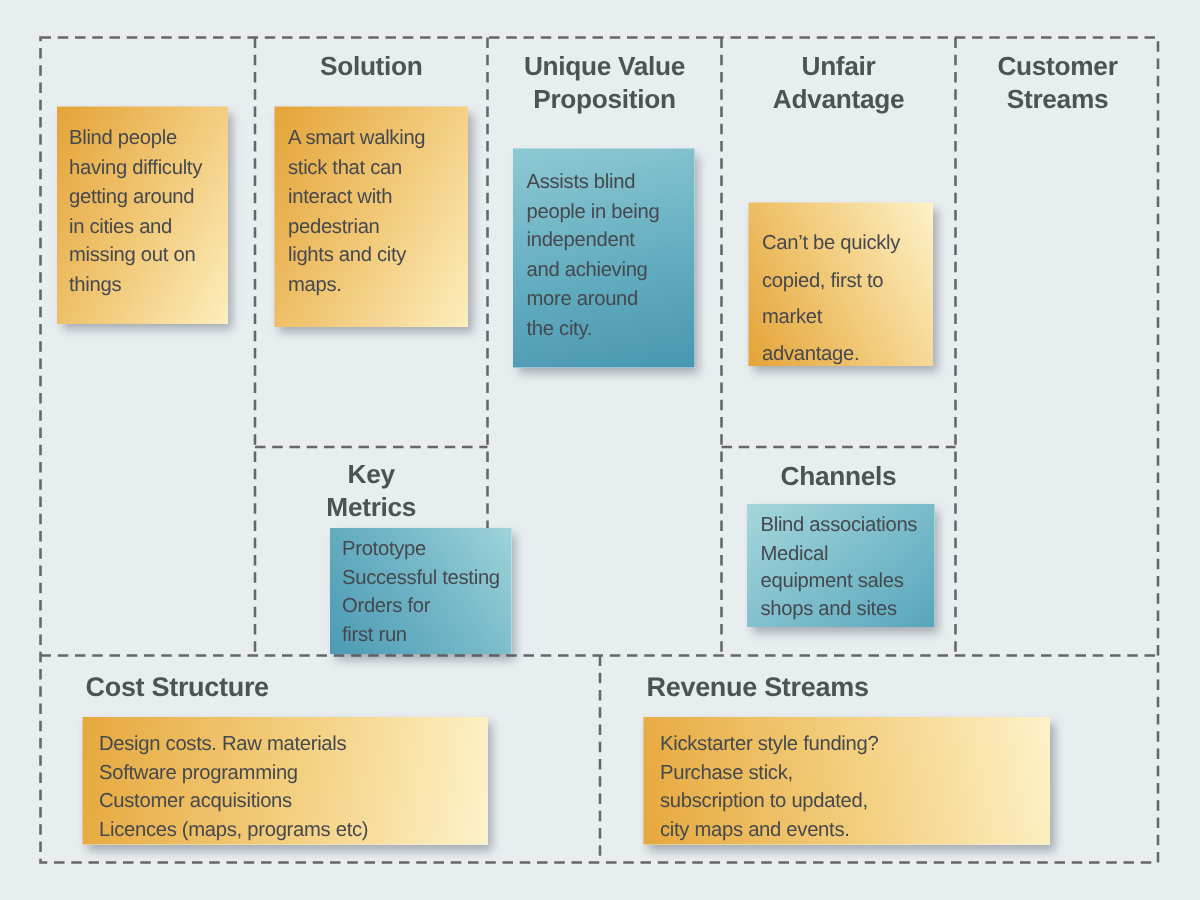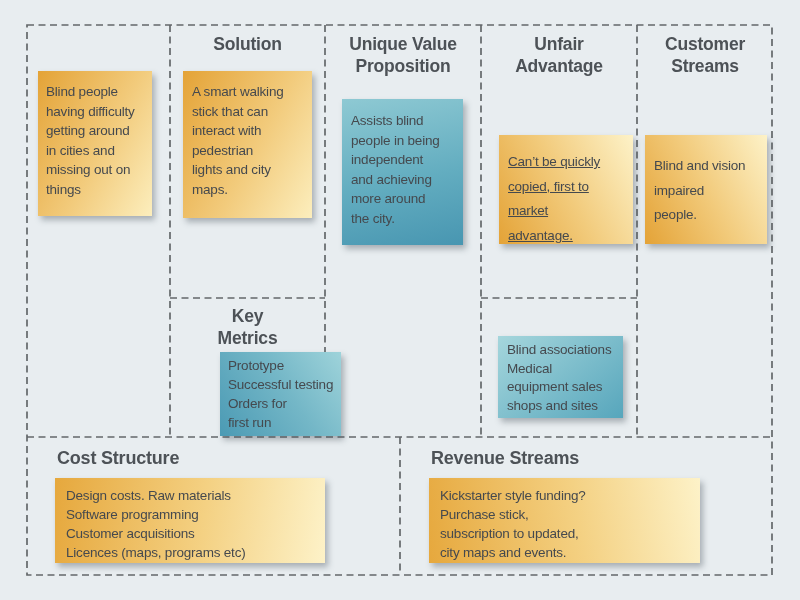--- a/index.html
+++ b/index.html
@@ -74,11 +74,10 @@
     background: linear-gradient(168deg, #8ec9d3 0%, #63adc0 55%, #4896b1 100%);
   }
   .note--unfair {
-    left: 499px; top: 135px; width: 134px; height: 109px;
+    left: 499px; top: 135px; width: 123px; height: 109px;
     padding: 15px 5px 0 9px;
     line-height: 24.5px;
     background: linear-gradient(62deg, #e4a337 0%, #f2cb7c 50%, #fdf2c8 100%);
-    text-decoration: underline;
   }
   .note--customer {
     left: 645px; top: 135px; width: 122px; height: 109px;

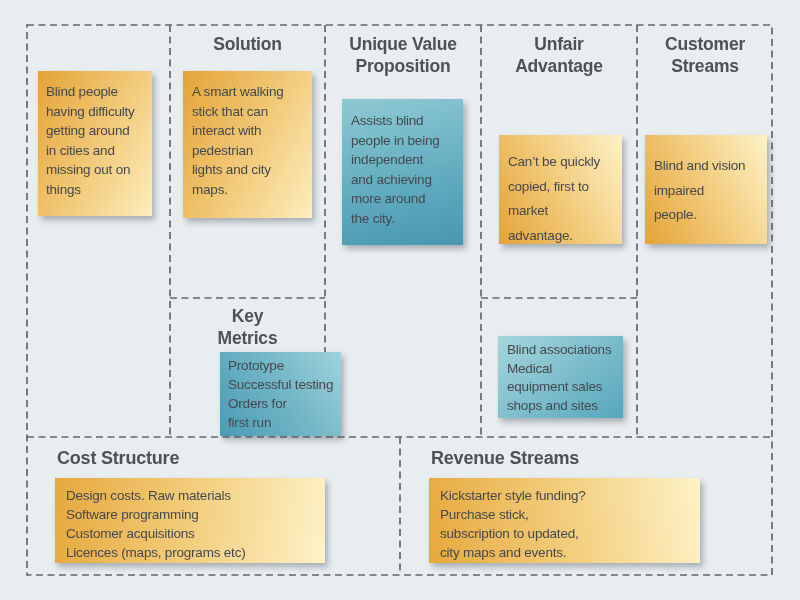--- a/index.html
+++ b/index.html
@@ -159,9 +159,6 @@
 copied, first to
 market
 advantage.</div>
-  <div class="note note--customer">Blind and vision
-impaired
-people.</div>
   <div class="note note--keymetrics">Prototype
 Successful testing
 Orders for

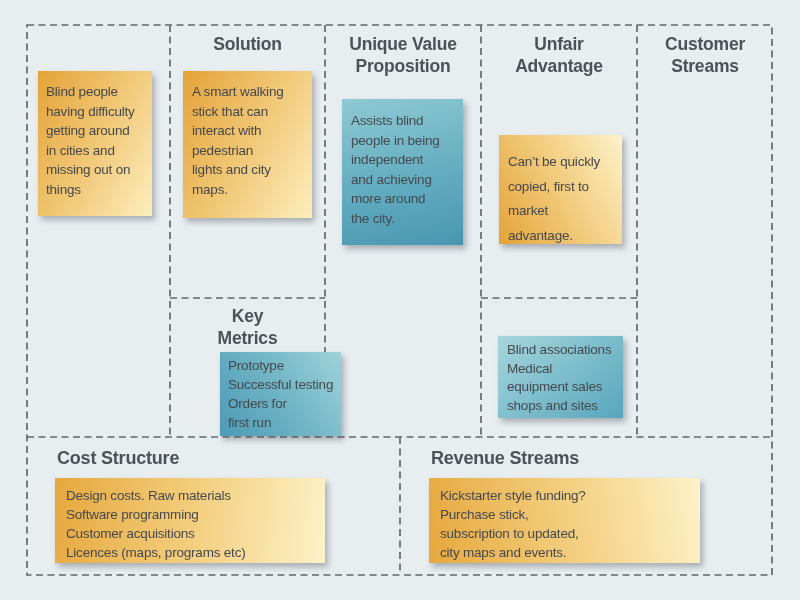--- a/index.html
+++ b/index.html
@@ -134,6 +134,7 @@
   <div class="heading h-unfair">Unfair Advantage</div>
   <div class="heading h-customer">Customer Streams</div>
   <div class="heading h-keymetrics">Key Metrics</div>
+  <div class="heading h-channels">Channels</div>
   <div class="heading heading--left h-cost">Cost Structure</div>
   <div class="heading heading--left h-revenue">Revenue Streams</div>
 

